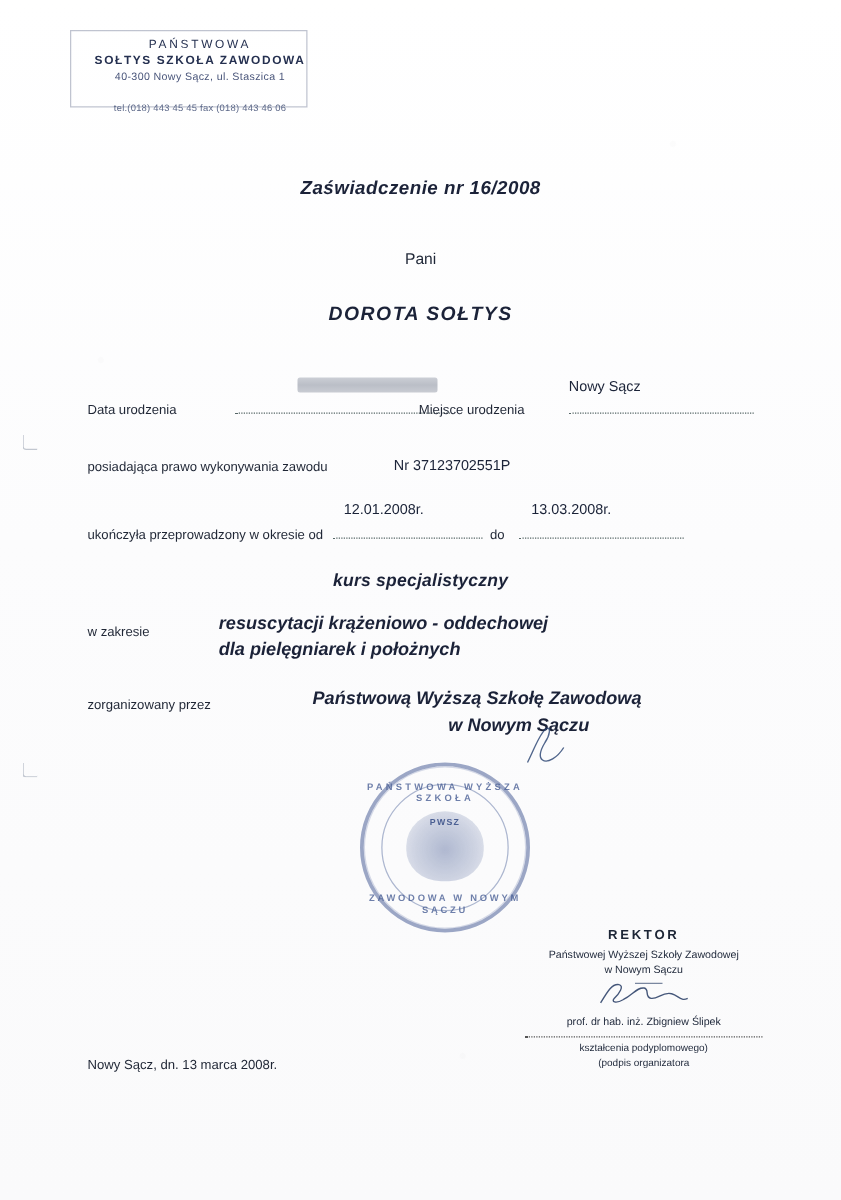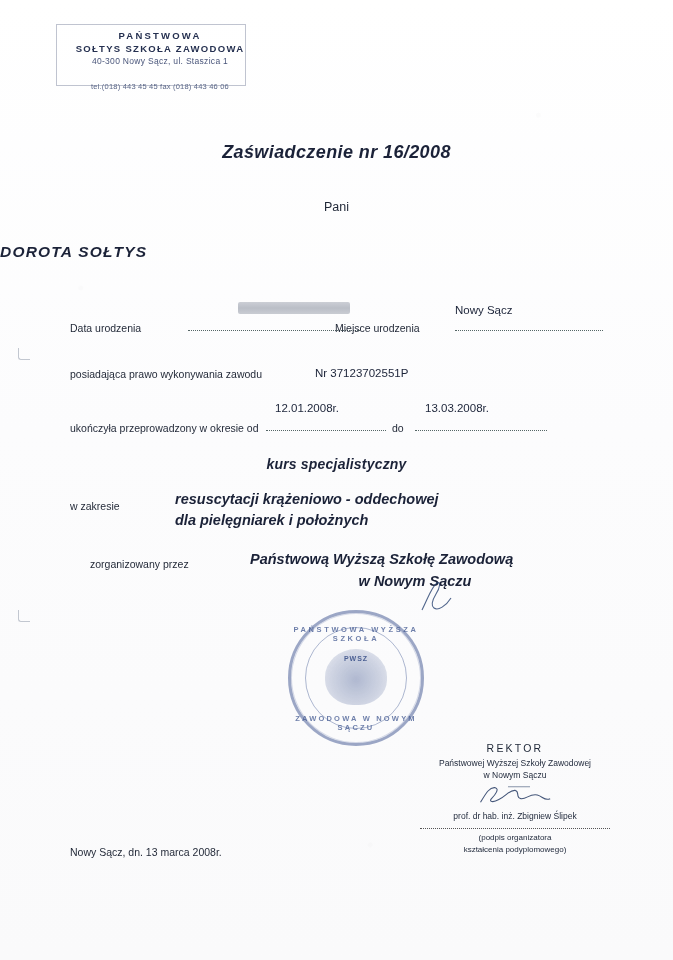--- a/index.html
+++ b/index.html
@@ -44,7 +44,7 @@
   #stamp-line1 {
     font-size: 9.5px;
     letter-spacing: 2.2px;
-    font-weight: bold;
+    font-weight: normal;
     color: #253050;
     text-align: center;
   }

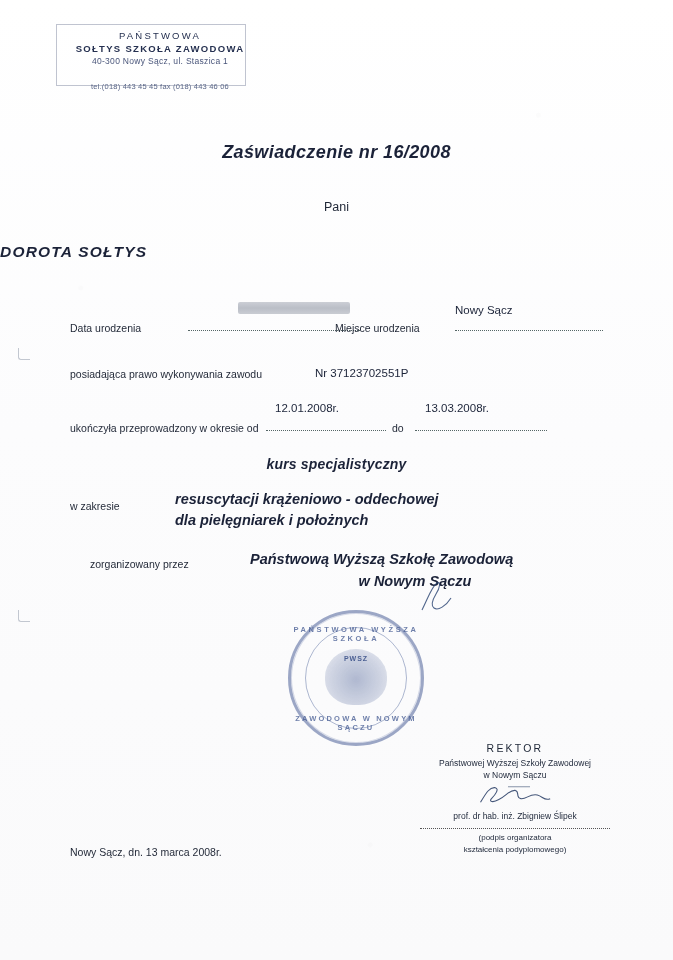--- a/index.html
+++ b/index.html
@@ -95,7 +95,7 @@
     top: 142px;
     width: 673px;
     text-align: center;
-    font-size: 18px;
+    font-size: 15px;
     font-weight: bold;
     font-style: italic;
     letter-spacing: 0.4px;

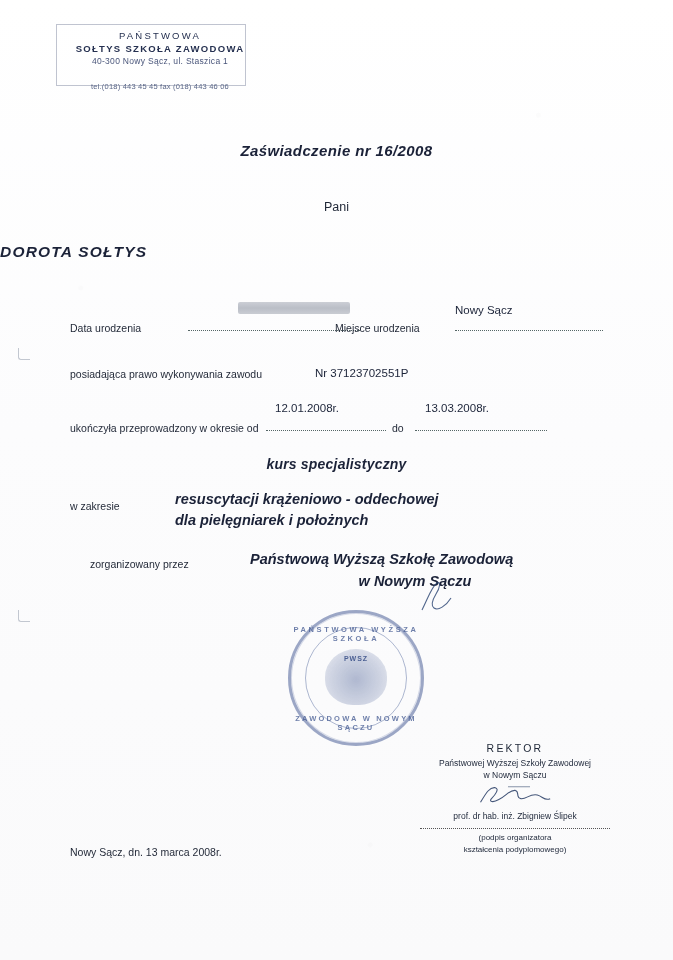--- a/index.html
+++ b/index.html
@@ -113,6 +113,7 @@
     left: 0;
     top: 243px;
     width: 673px;
+    text-align: center;
     font-size: 15.5px;
     font-weight: bold;
     font-style: italic;

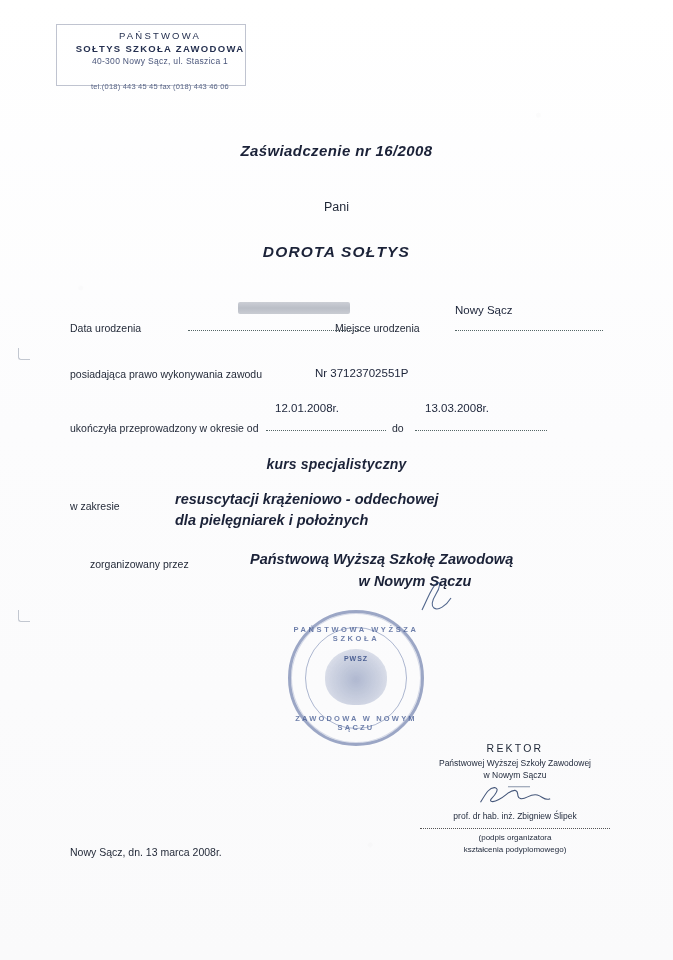--- a/index.html
+++ b/index.html
@@ -204,7 +204,6 @@
     top: 558px;
     font-size: 10.5px;
     color: #1f2635;
-    margin-left: 20px;
   }
   #organizer-lines {
     left: 210px;

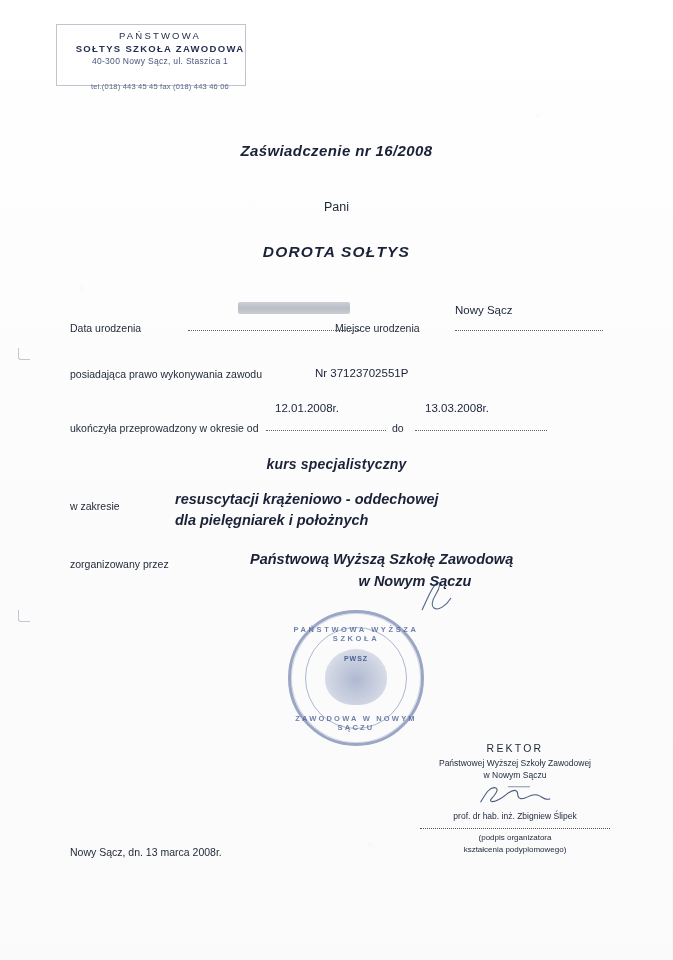--- a/index.html
+++ b/index.html
@@ -292,7 +292,7 @@
   }
   #rektor-title {
     font-size: 10.5px;
-    font-weight: normal;
+    font-weight: bold;
     letter-spacing: 2.2px;
     color: #1d2636;
   }

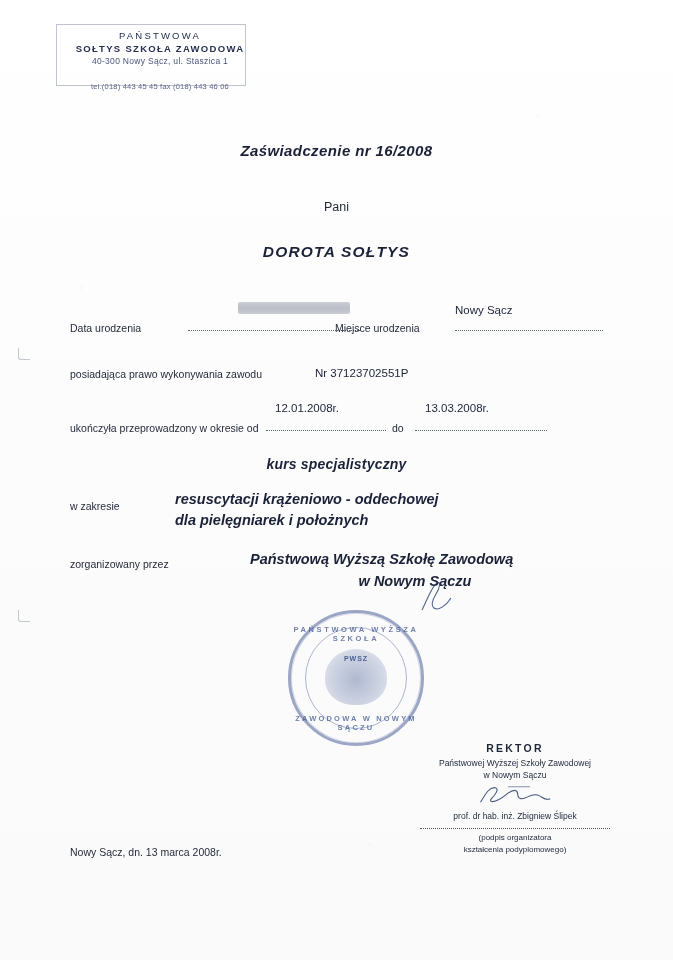--- a/index.html
+++ b/index.html
@@ -425,8 +425,8 @@
     <div id="rektor-name">prof. dr hab. inż. Zbigniew Ślipek</div>
     <div id="sig-dots"></div>
     <div id="sig-caption">
+      <div>kształcenia podyplomowego)</div>
       <div>(podpis organizatora</div>
-      <div>kształcenia podyplomowego)</div>
     </div>
   </div>
 

